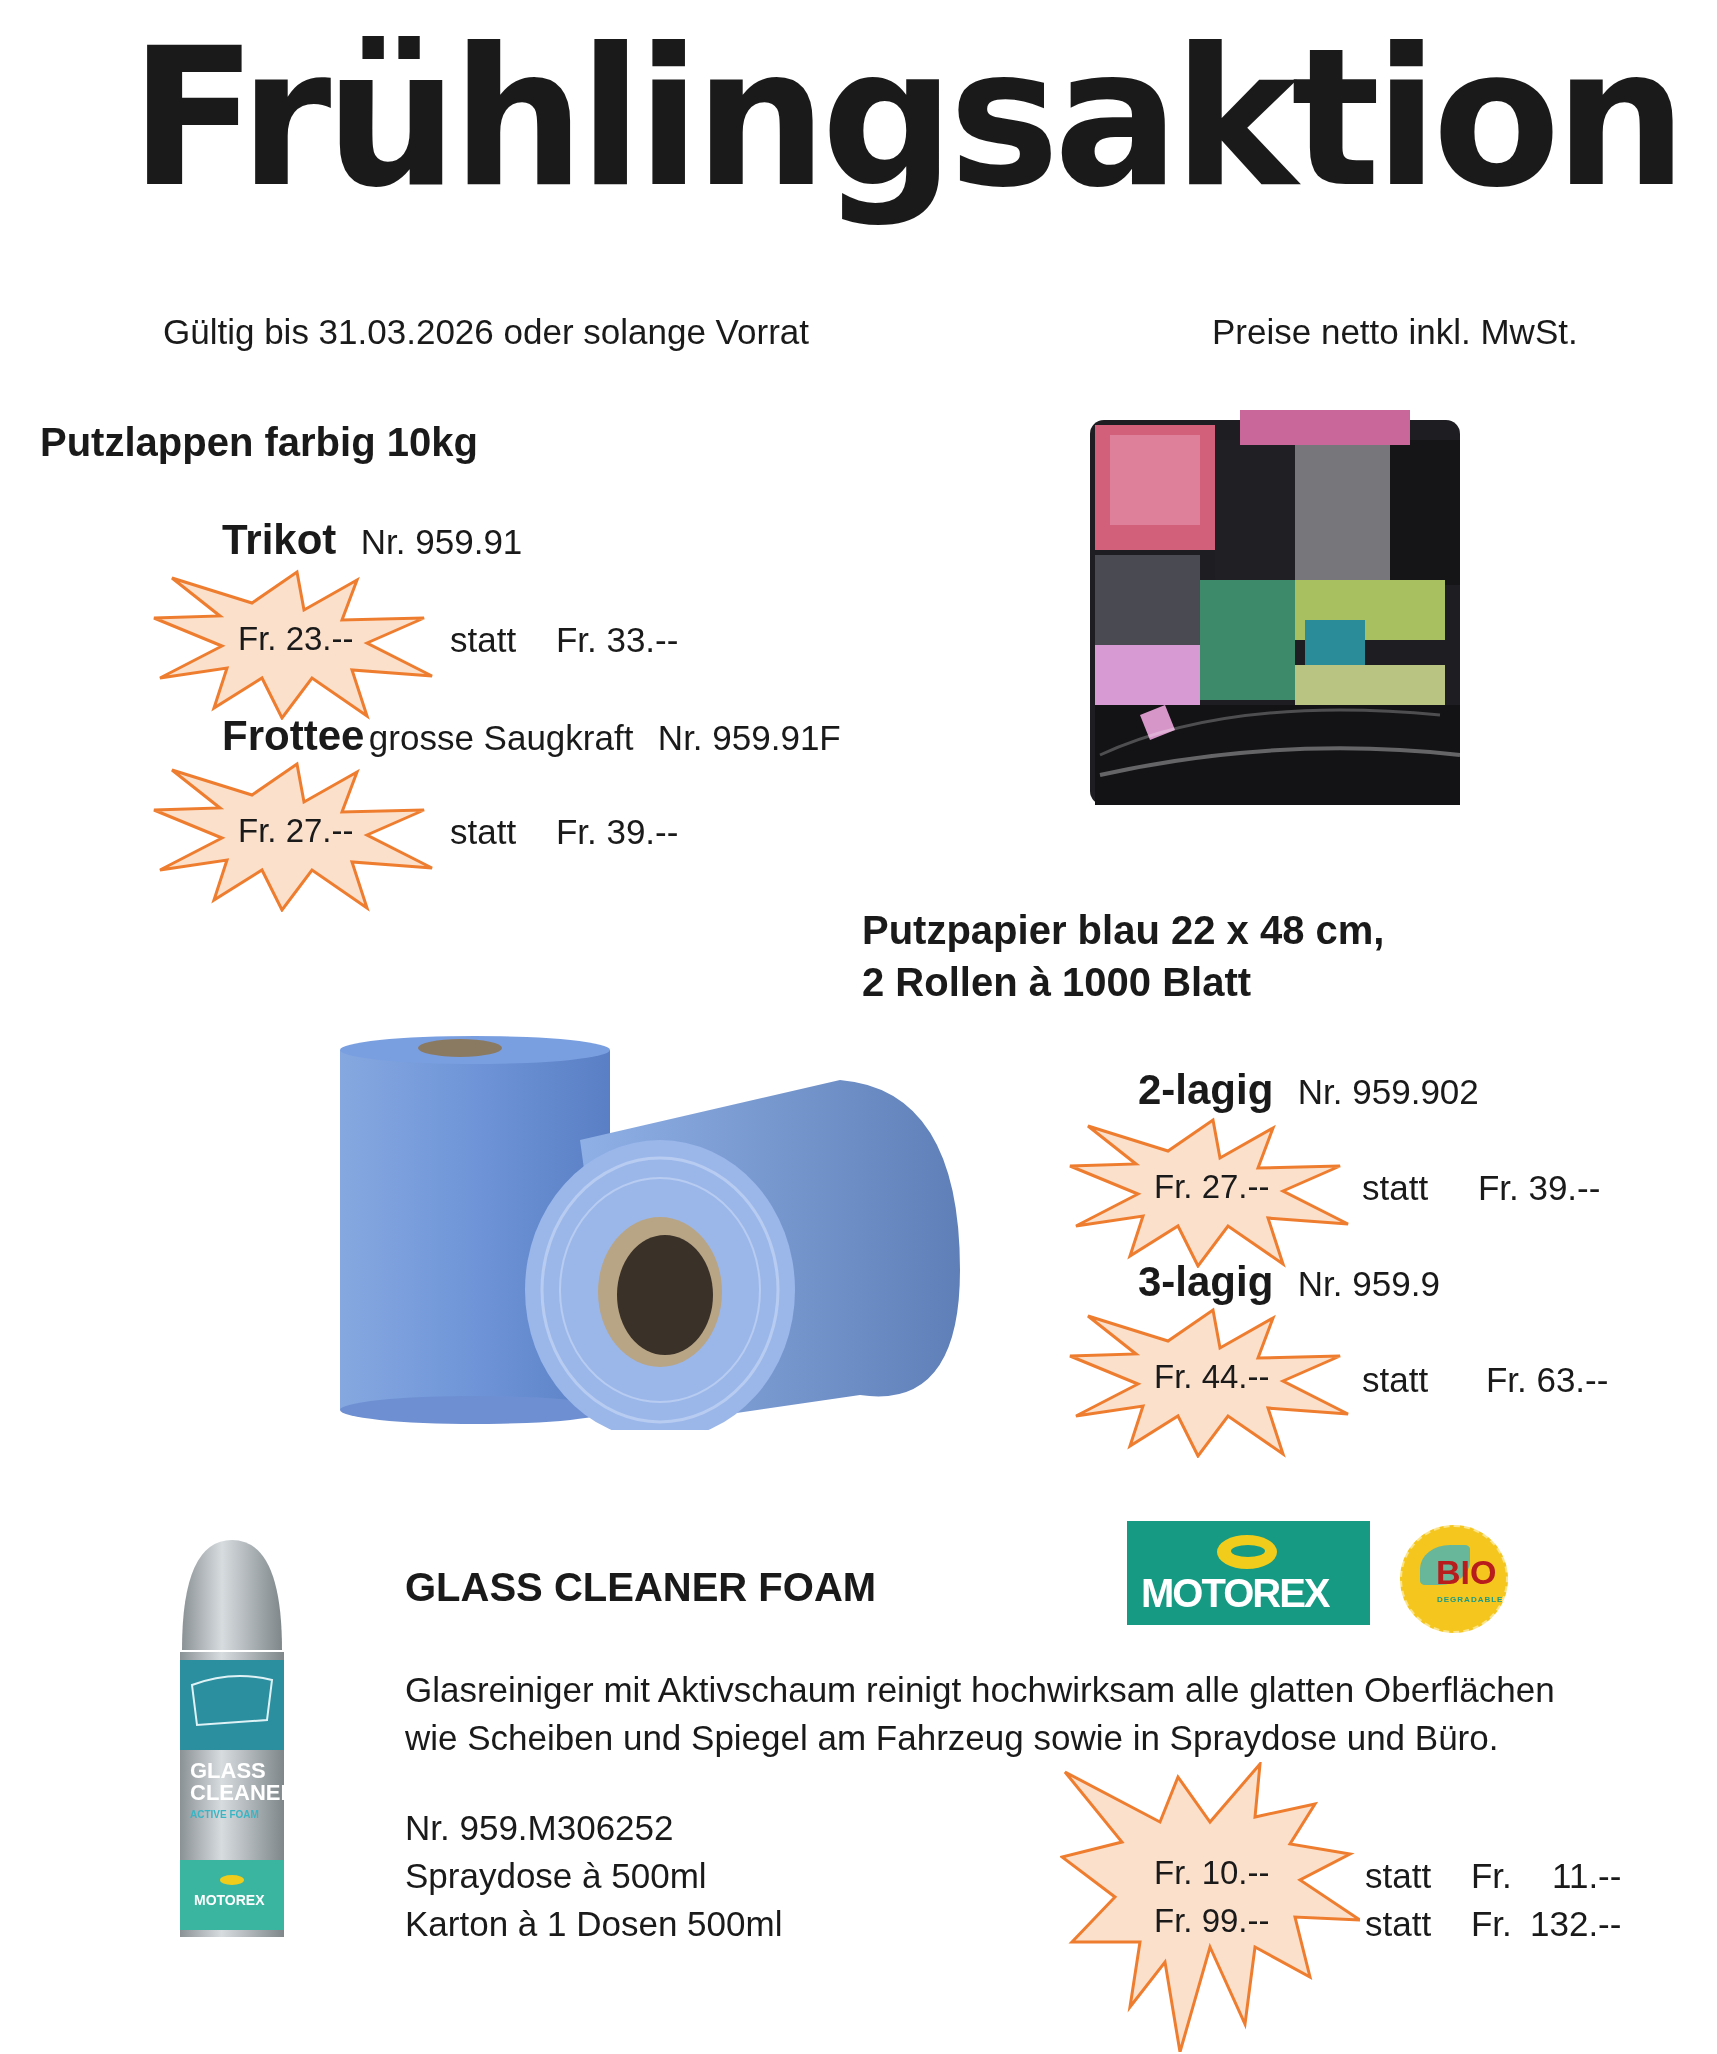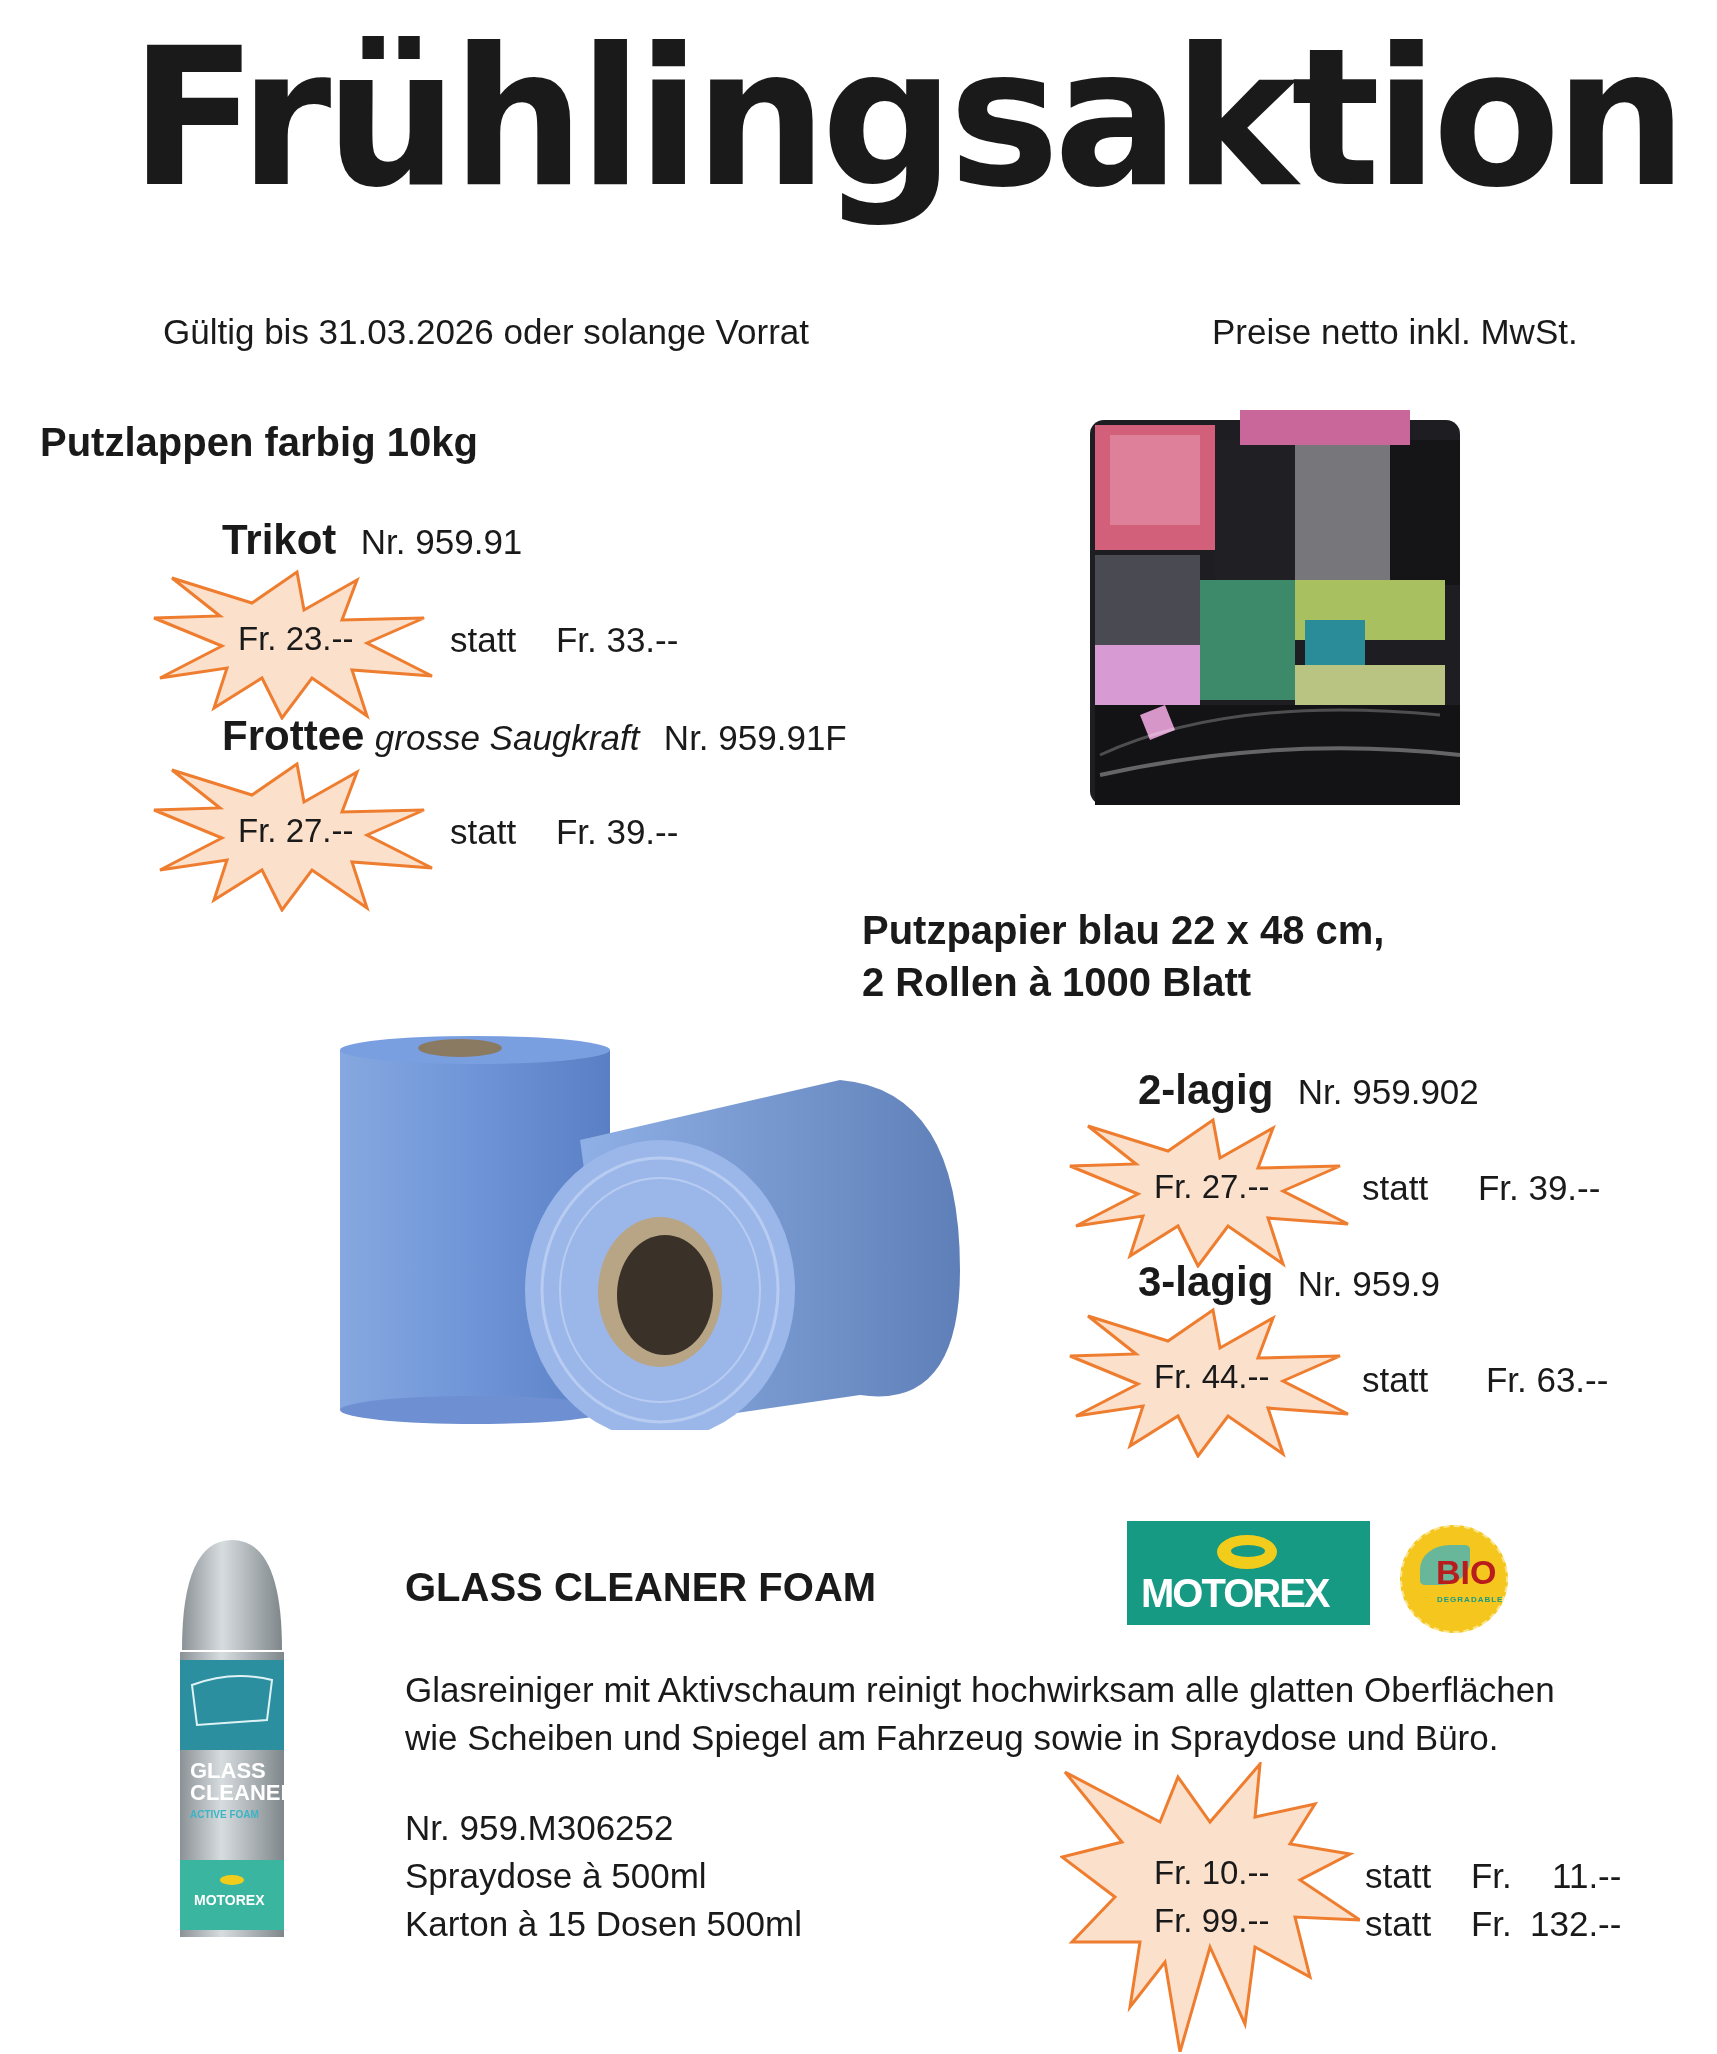--- a/index.html
+++ b/index.html
@@ -76,7 +76,7 @@
 
 <div class="abs" style="left:222px; top:712px; white-space:nowrap;">
   <span class="variant">Frottee</span>
-  <span class="desc" style="margin-left:6px;font-style:italic;">grosse Saugkraft</span>
+  <span class="desc" style="">grosse Saugkraft</span>
   <span class="nr" style="margin-left:20px;">Nr. 959.91F</span>
 </div>
 <div class="burst" style="left:152px; top:760px;">

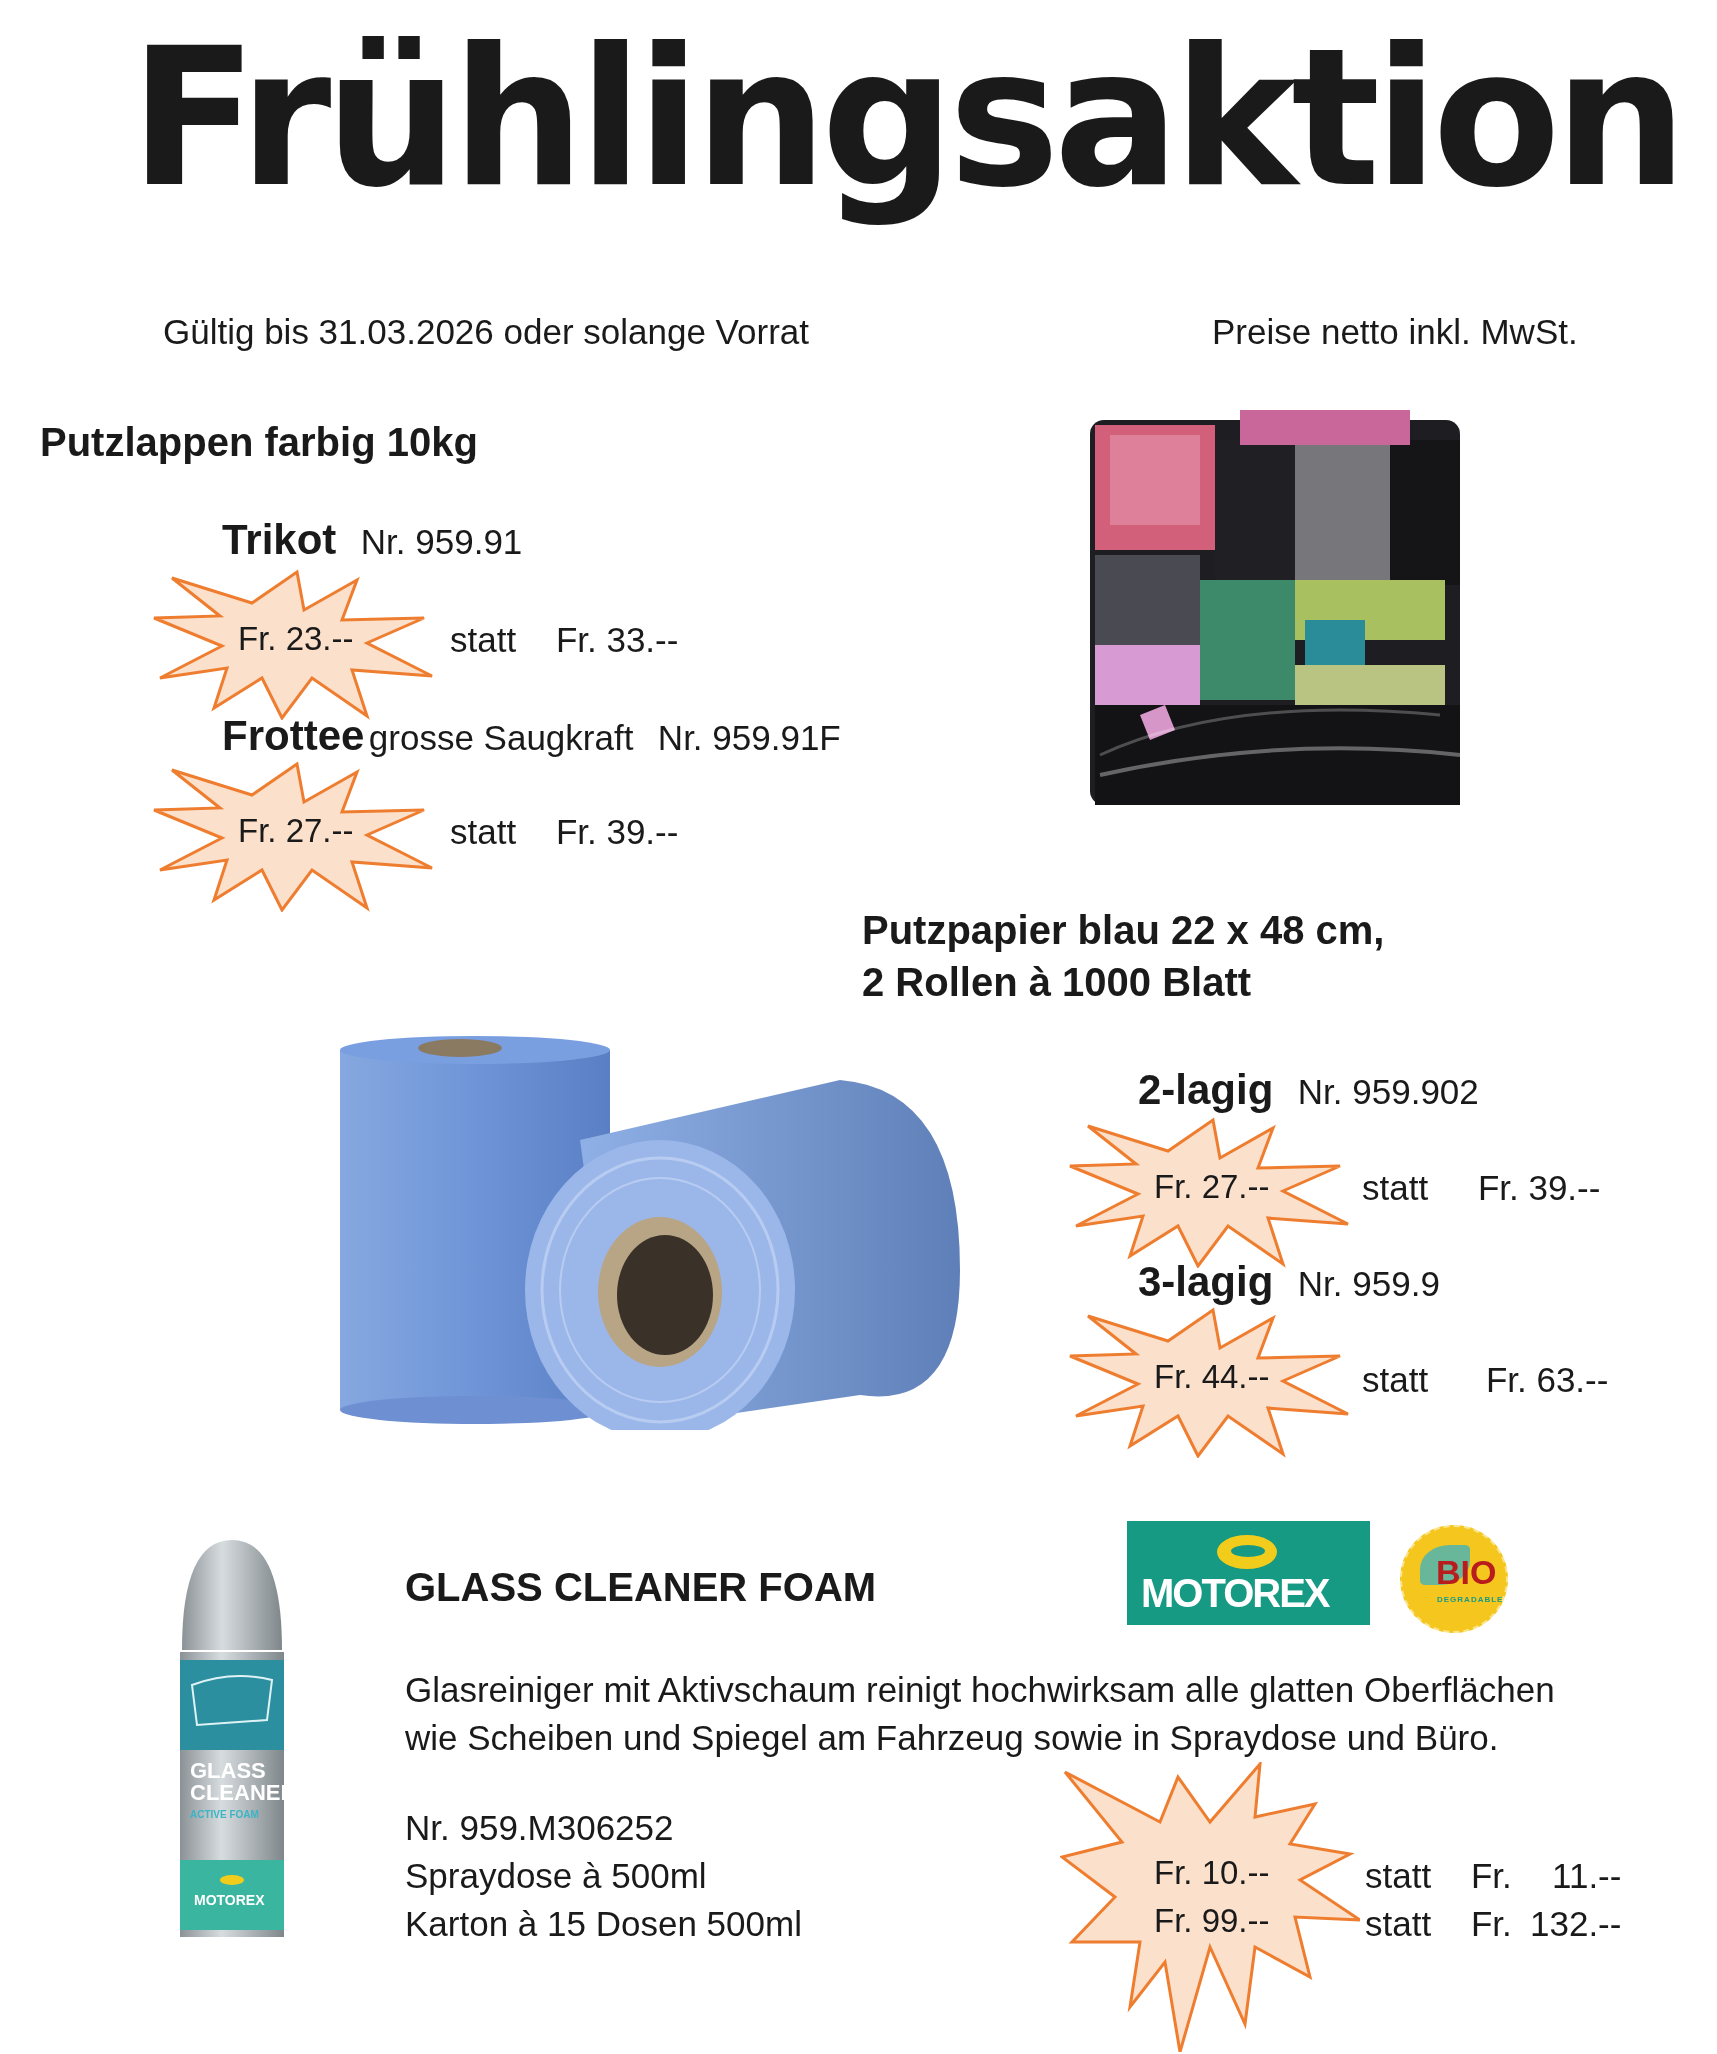--- a/index.html
+++ b/index.html
@@ -193,7 +193,7 @@
 
 <div class="abs desc" style="left:405px; top:1808px;">Nr. 959.M306252</div>
 <div class="abs desc" style="left:405px; top:1856px;">Spraydose à 500ml</div>
-<div class="abs desc" style="left:405px; top:1904px;">Karton à 15 Dosen 500ml</div>
+<div class="abs desc" style="left:405px; top:1904px;">Karton à 1 Dosen 500ml</div>
 
 <div class="burst" style="left:1060px; top:1762px;">
   <svg width="300" height="290" viewBox="0 0 300 290">

